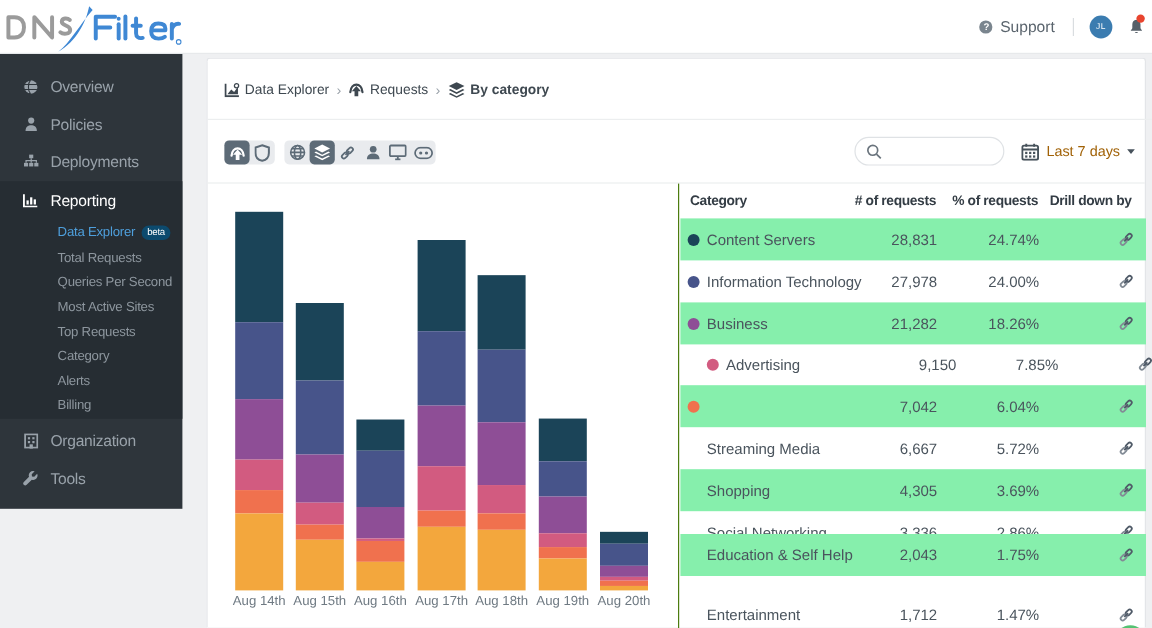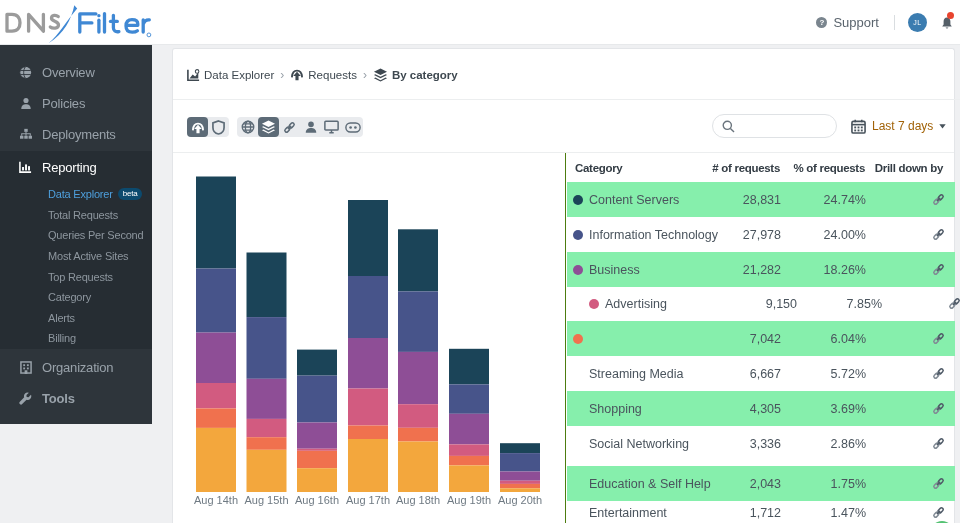--- a/index.html
+++ b/index.html
@@ -142,7 +142,7 @@
           </g>
         </svg>
       </span>Organization</div>
-  <div class="sb-item" style="top:342px;font-weight:bold;"><span class="ic">
+  <div class="sb-item" style="top:342px;"><span class="ic">
         <svg width="13" height="13" viewBox="0 0 15 15">
           <path d="M13.8 3.2 L11 6 L8.8 5.8 L8.6 3.6 L11.4 0.8 A4.2 4.2 0 0 0 6 6.2 L1 11.2 A1.9 1.9 0 0 0 3.7 13.9 L8.7 8.9 A4.2 4.2 0 0 0 13.8 3.2 Z" fill="#99a2aa"></path>
         </svg>

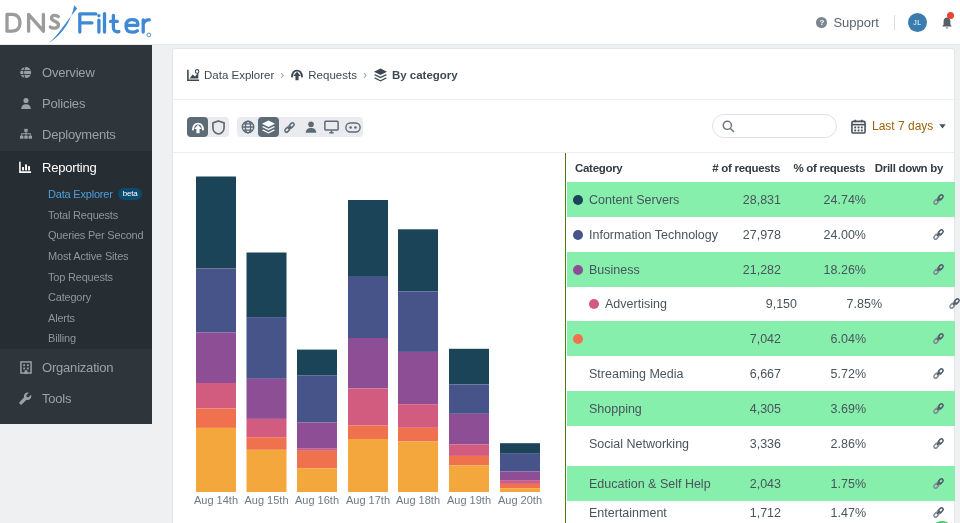--- a/index.html
+++ b/index.html
@@ -421,7 +421,7 @@
             </g>
           </svg></div>
       </div>
-      <div class="row alt" style="top:313px;padding-left:48px;">
+      <div class="row alt" style="top:292px;padding-left:48px;">
         <div class="cell-name">Education &amp; Self Help</div>
         <div class="cell-num">2,043</div>
         <div class="cell-pct">1.75%</div>

